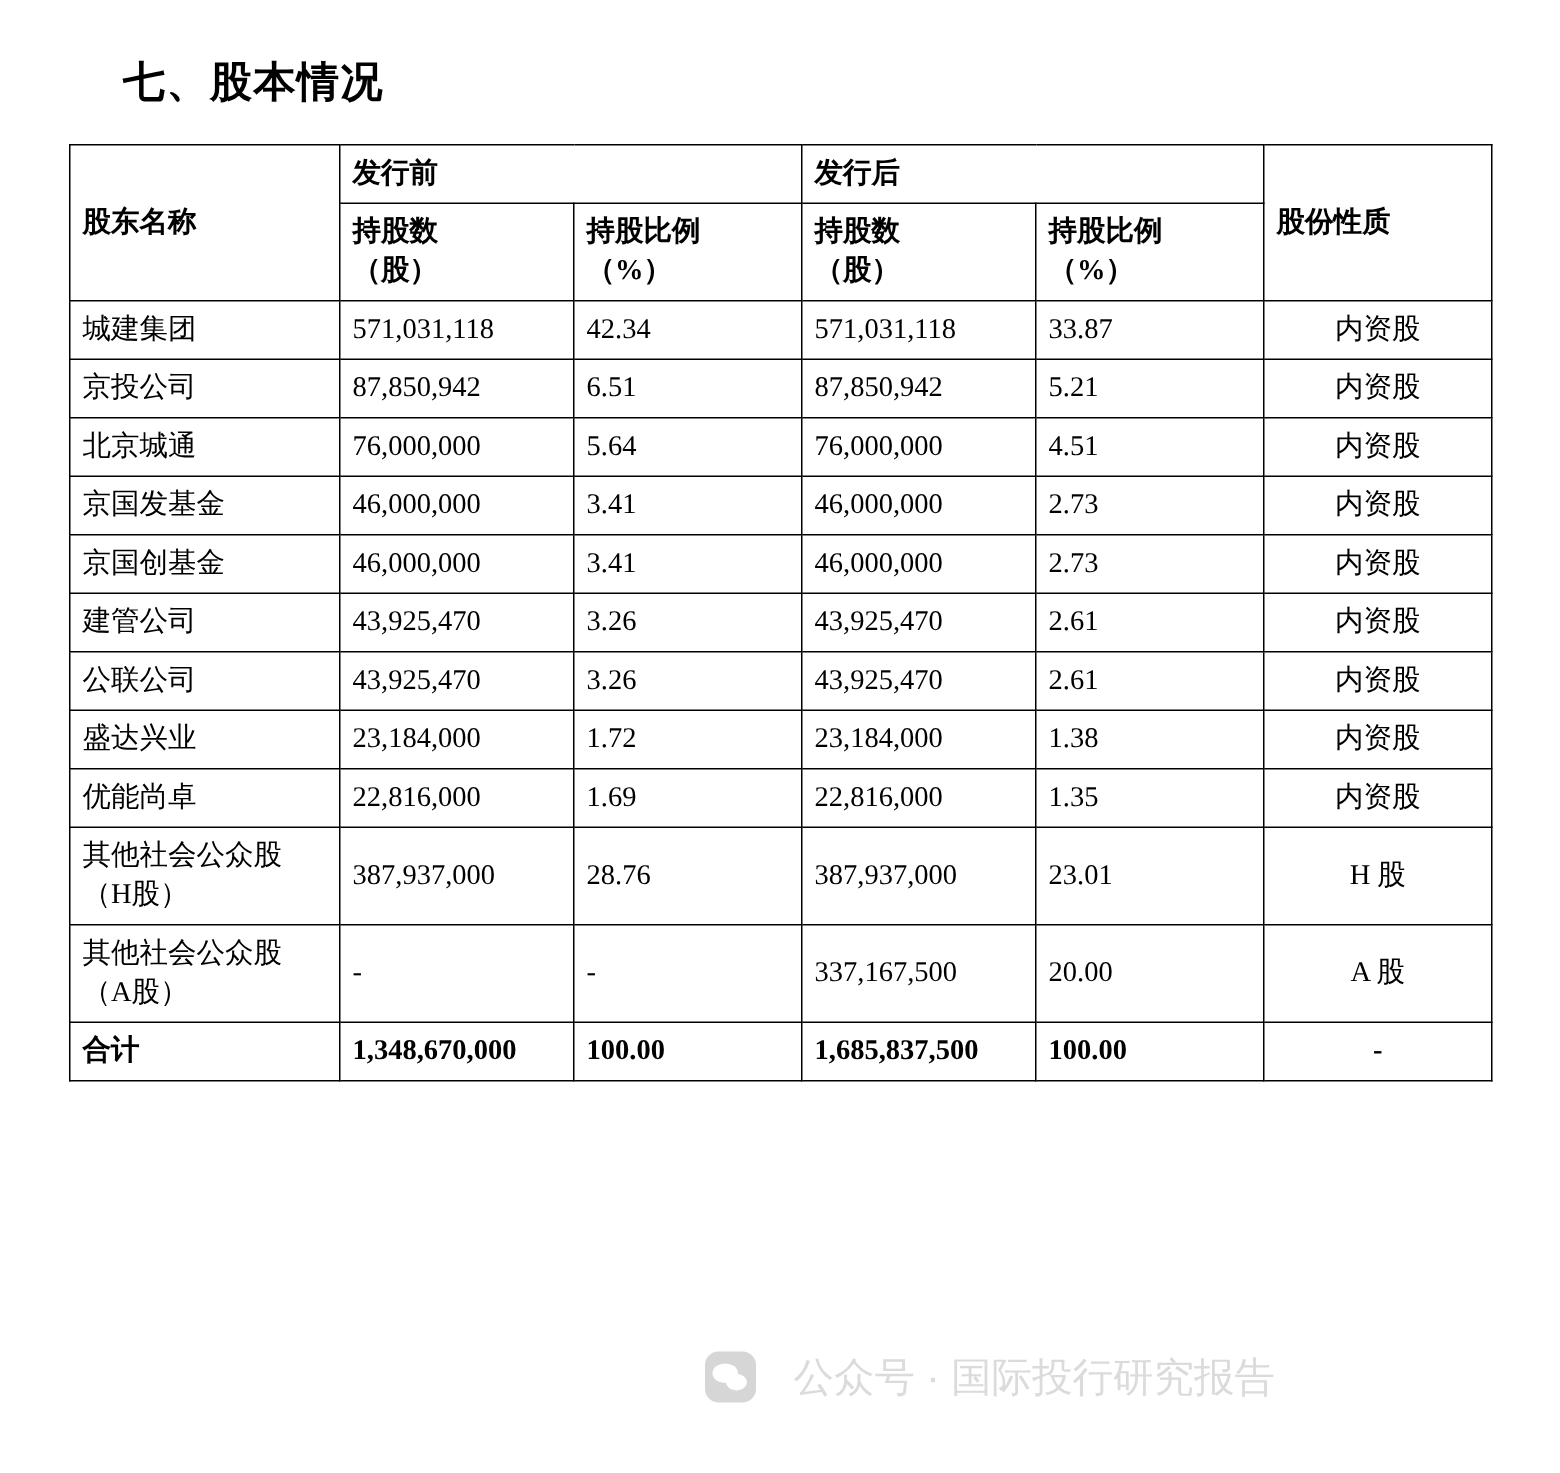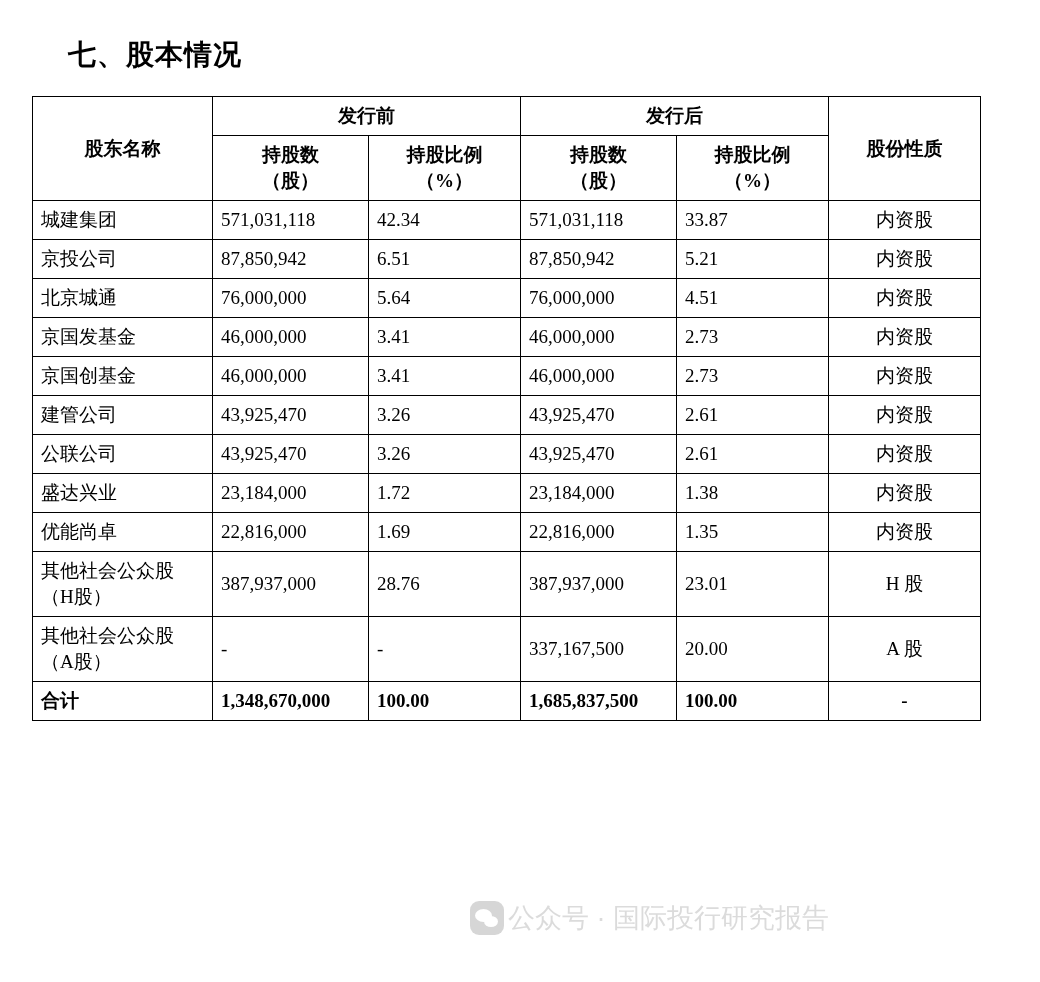--- a/index.html
+++ b/index.html
@@ -16,7 +16,7 @@
     overflow: hidden;
   }
   .page {
-    padding: 18px 46px 0 32px;
+    padding: 18px 46px 0 46px;
     box-sizing: border-box;
     width: 1040px;
   }

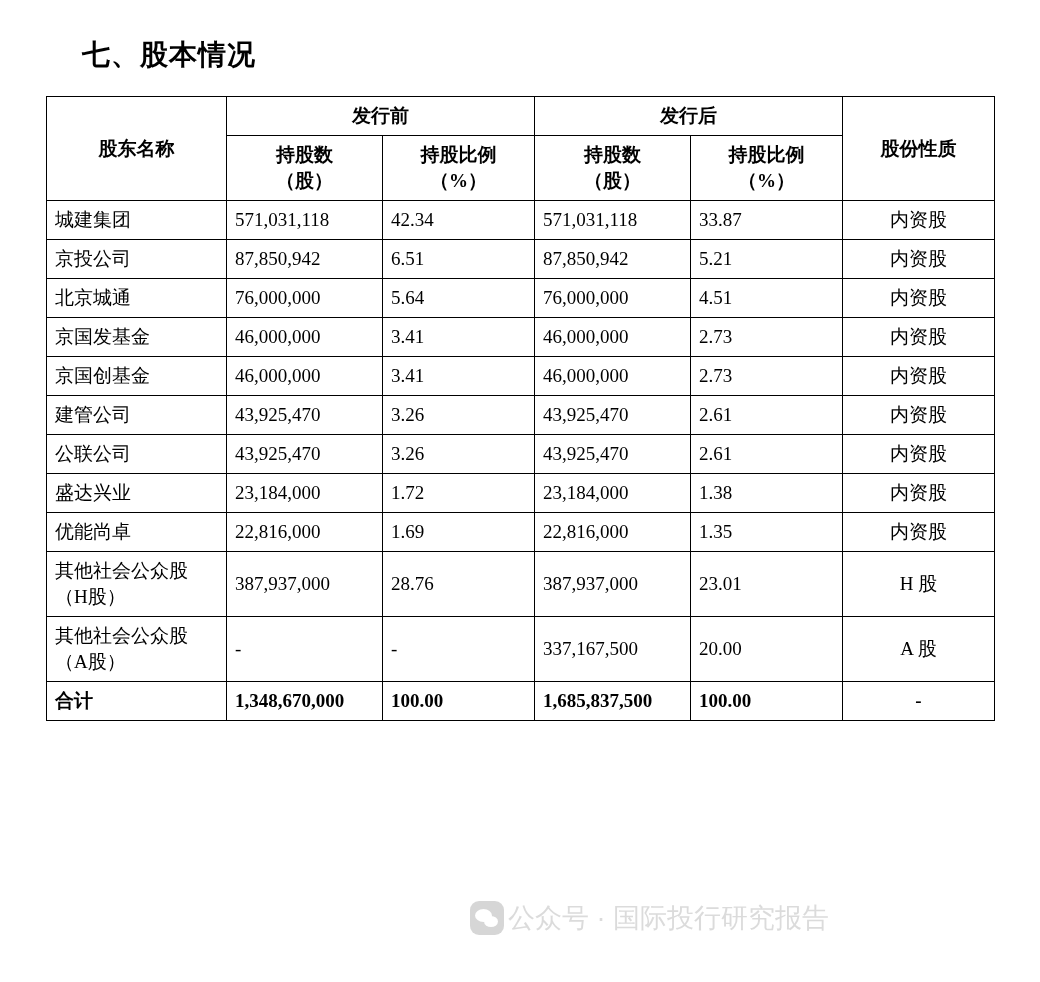--- a/index.html
+++ b/index.html
@@ -58,7 +58,7 @@
     line-height: 26px;
   }
   table.share-table th {
-    text-align: center;
+    text-align: left;
     font-weight: bold;
     font-family: Liberation Serif, serif;
   }

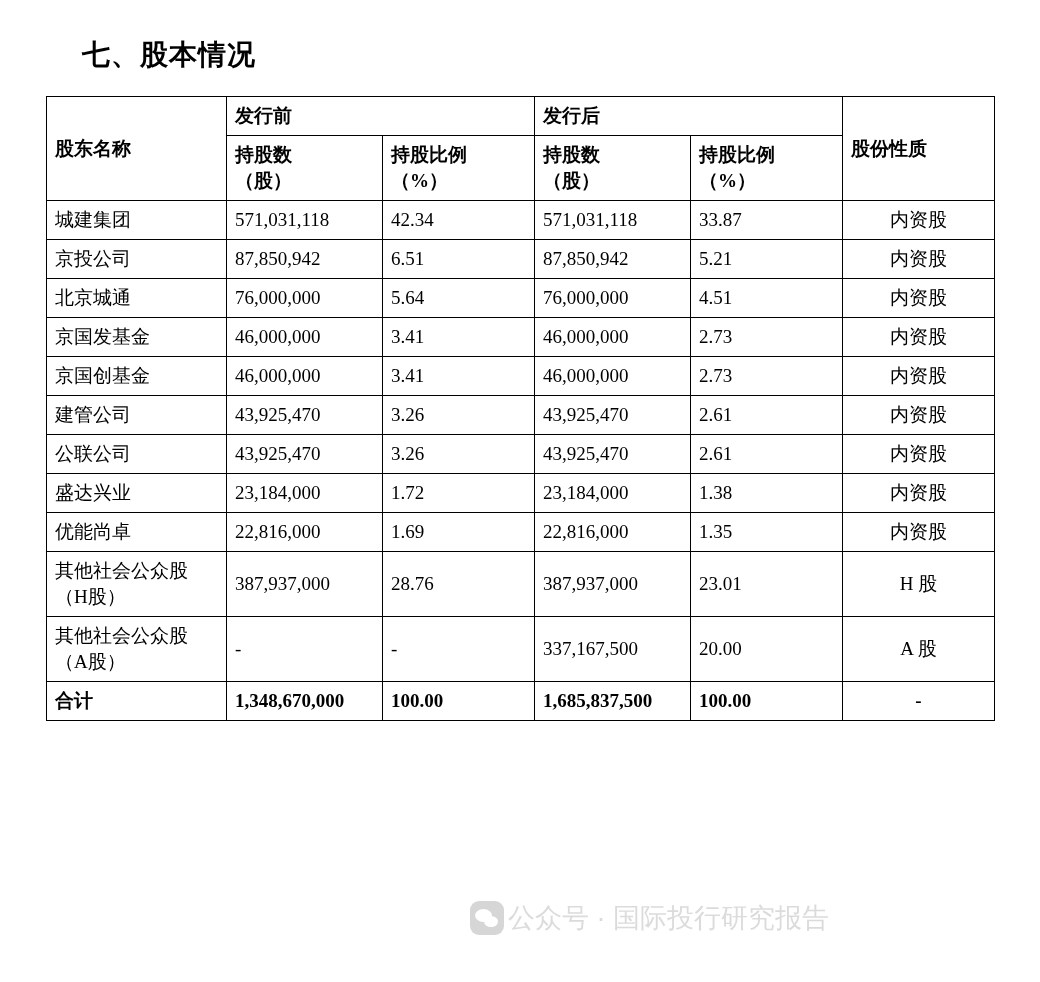--- a/index.html
+++ b/index.html
@@ -88,7 +88,7 @@
     top: 900px;
     display: flex;
     align-items: center;
-    gap: 4px;
+    gap: 25px;
     opacity: 0.30;
     pointer-events: none;
   }

